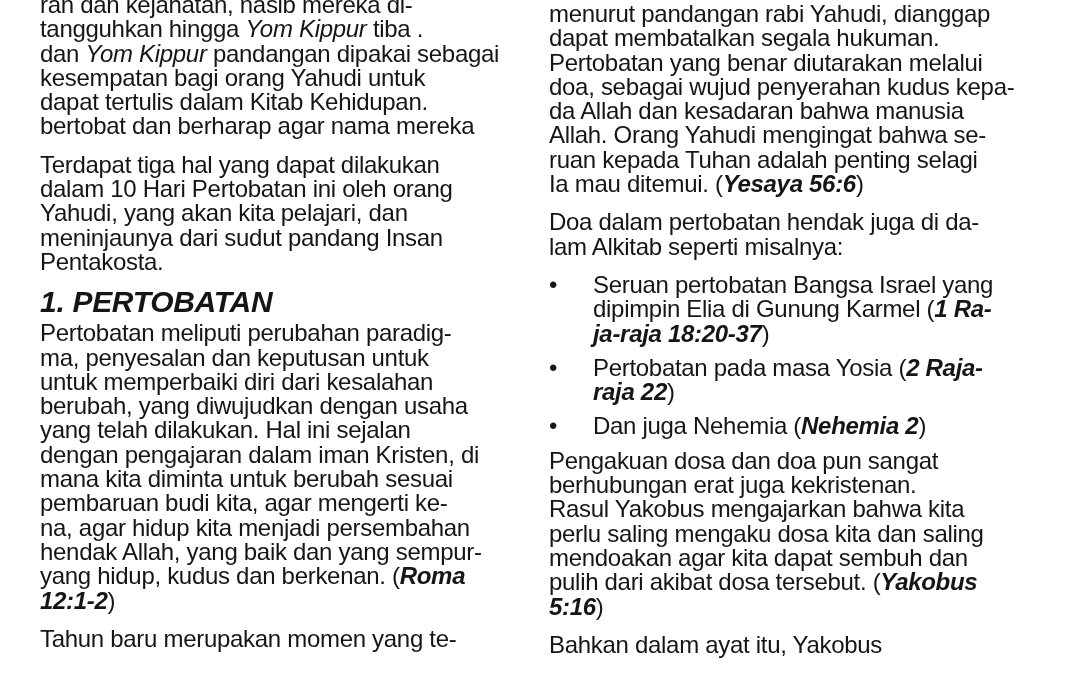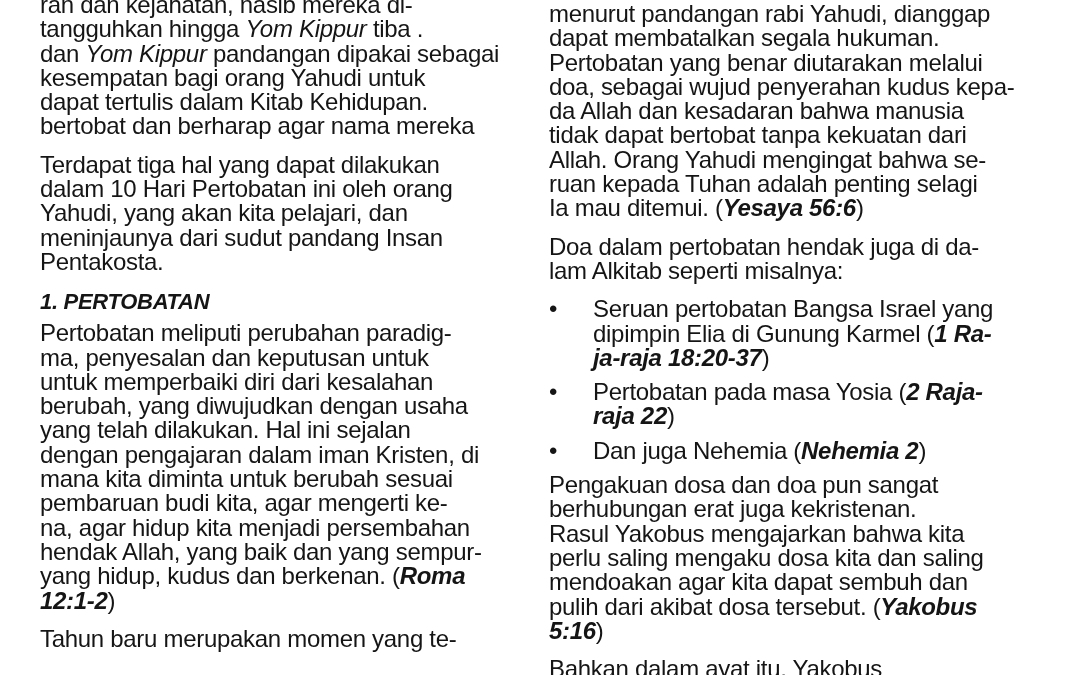--- a/index.html
+++ b/index.html
@@ -83,7 +83,6 @@
       <div class="line"><span class="">Pertobatan yang benar diutarakan melalui</span></div>
       <div class="line"><span class="">doa, sebagai wujud penyerahan kudus kepa-</span></div>
       <div class="line"><span class="">da Allah dan kesadaran bahwa manusia</span></div>
-      <div class="line"><span class="">tidak dapat bertobat tanpa kekuatan dari</span></div>
       <div class="line"><span class="">Allah. Orang Yahudi mengingat bahwa se-</span></div>
       <div class="line"><span class="">ruan kepada Tuhan adalah penting selagi</span></div>
       <div class="line"><span class="">Ia mau ditemui. (</span><span class="b ">Yesaya 56:6</span><span class="">)</span></div>

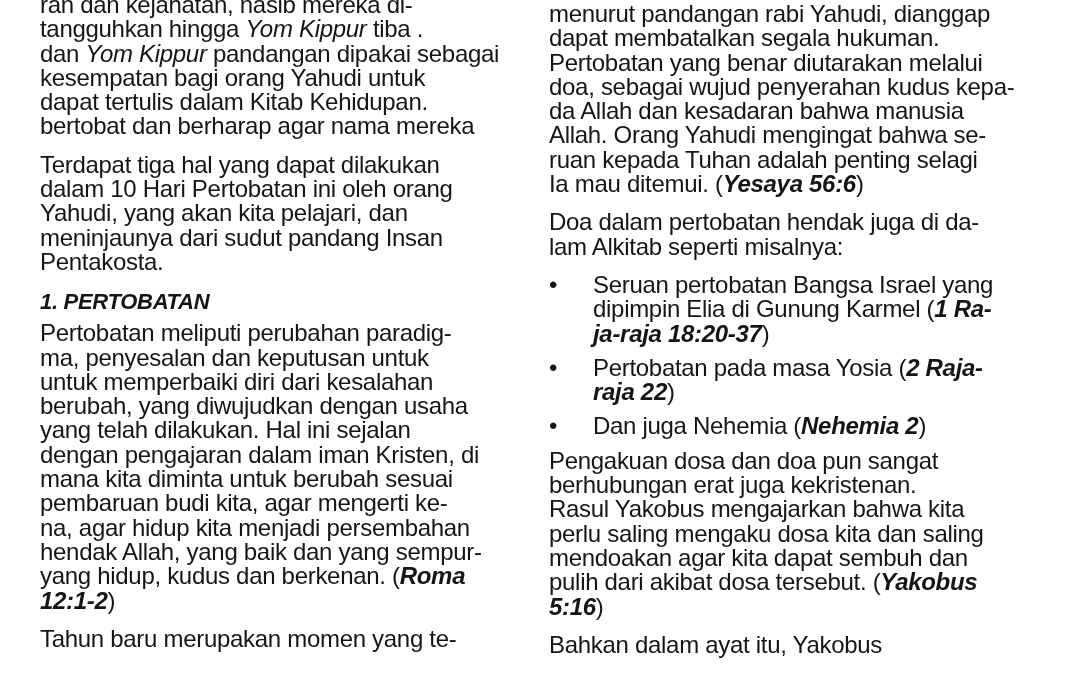--- a/index.html
+++ b/index.html
@@ -17,7 +17,7 @@
 
   .para    { margin: 0 0 14px 0; }
   .heading { margin: 12px 0 6px 0; }
-  .heading .line { font-size: 22px; line-height: 27px; font-weight: bold; }
+  .heading .line { font-size: 30px; line-height: 27px; font-weight: bold; }
 
   .line {
     font-size: 24px;

